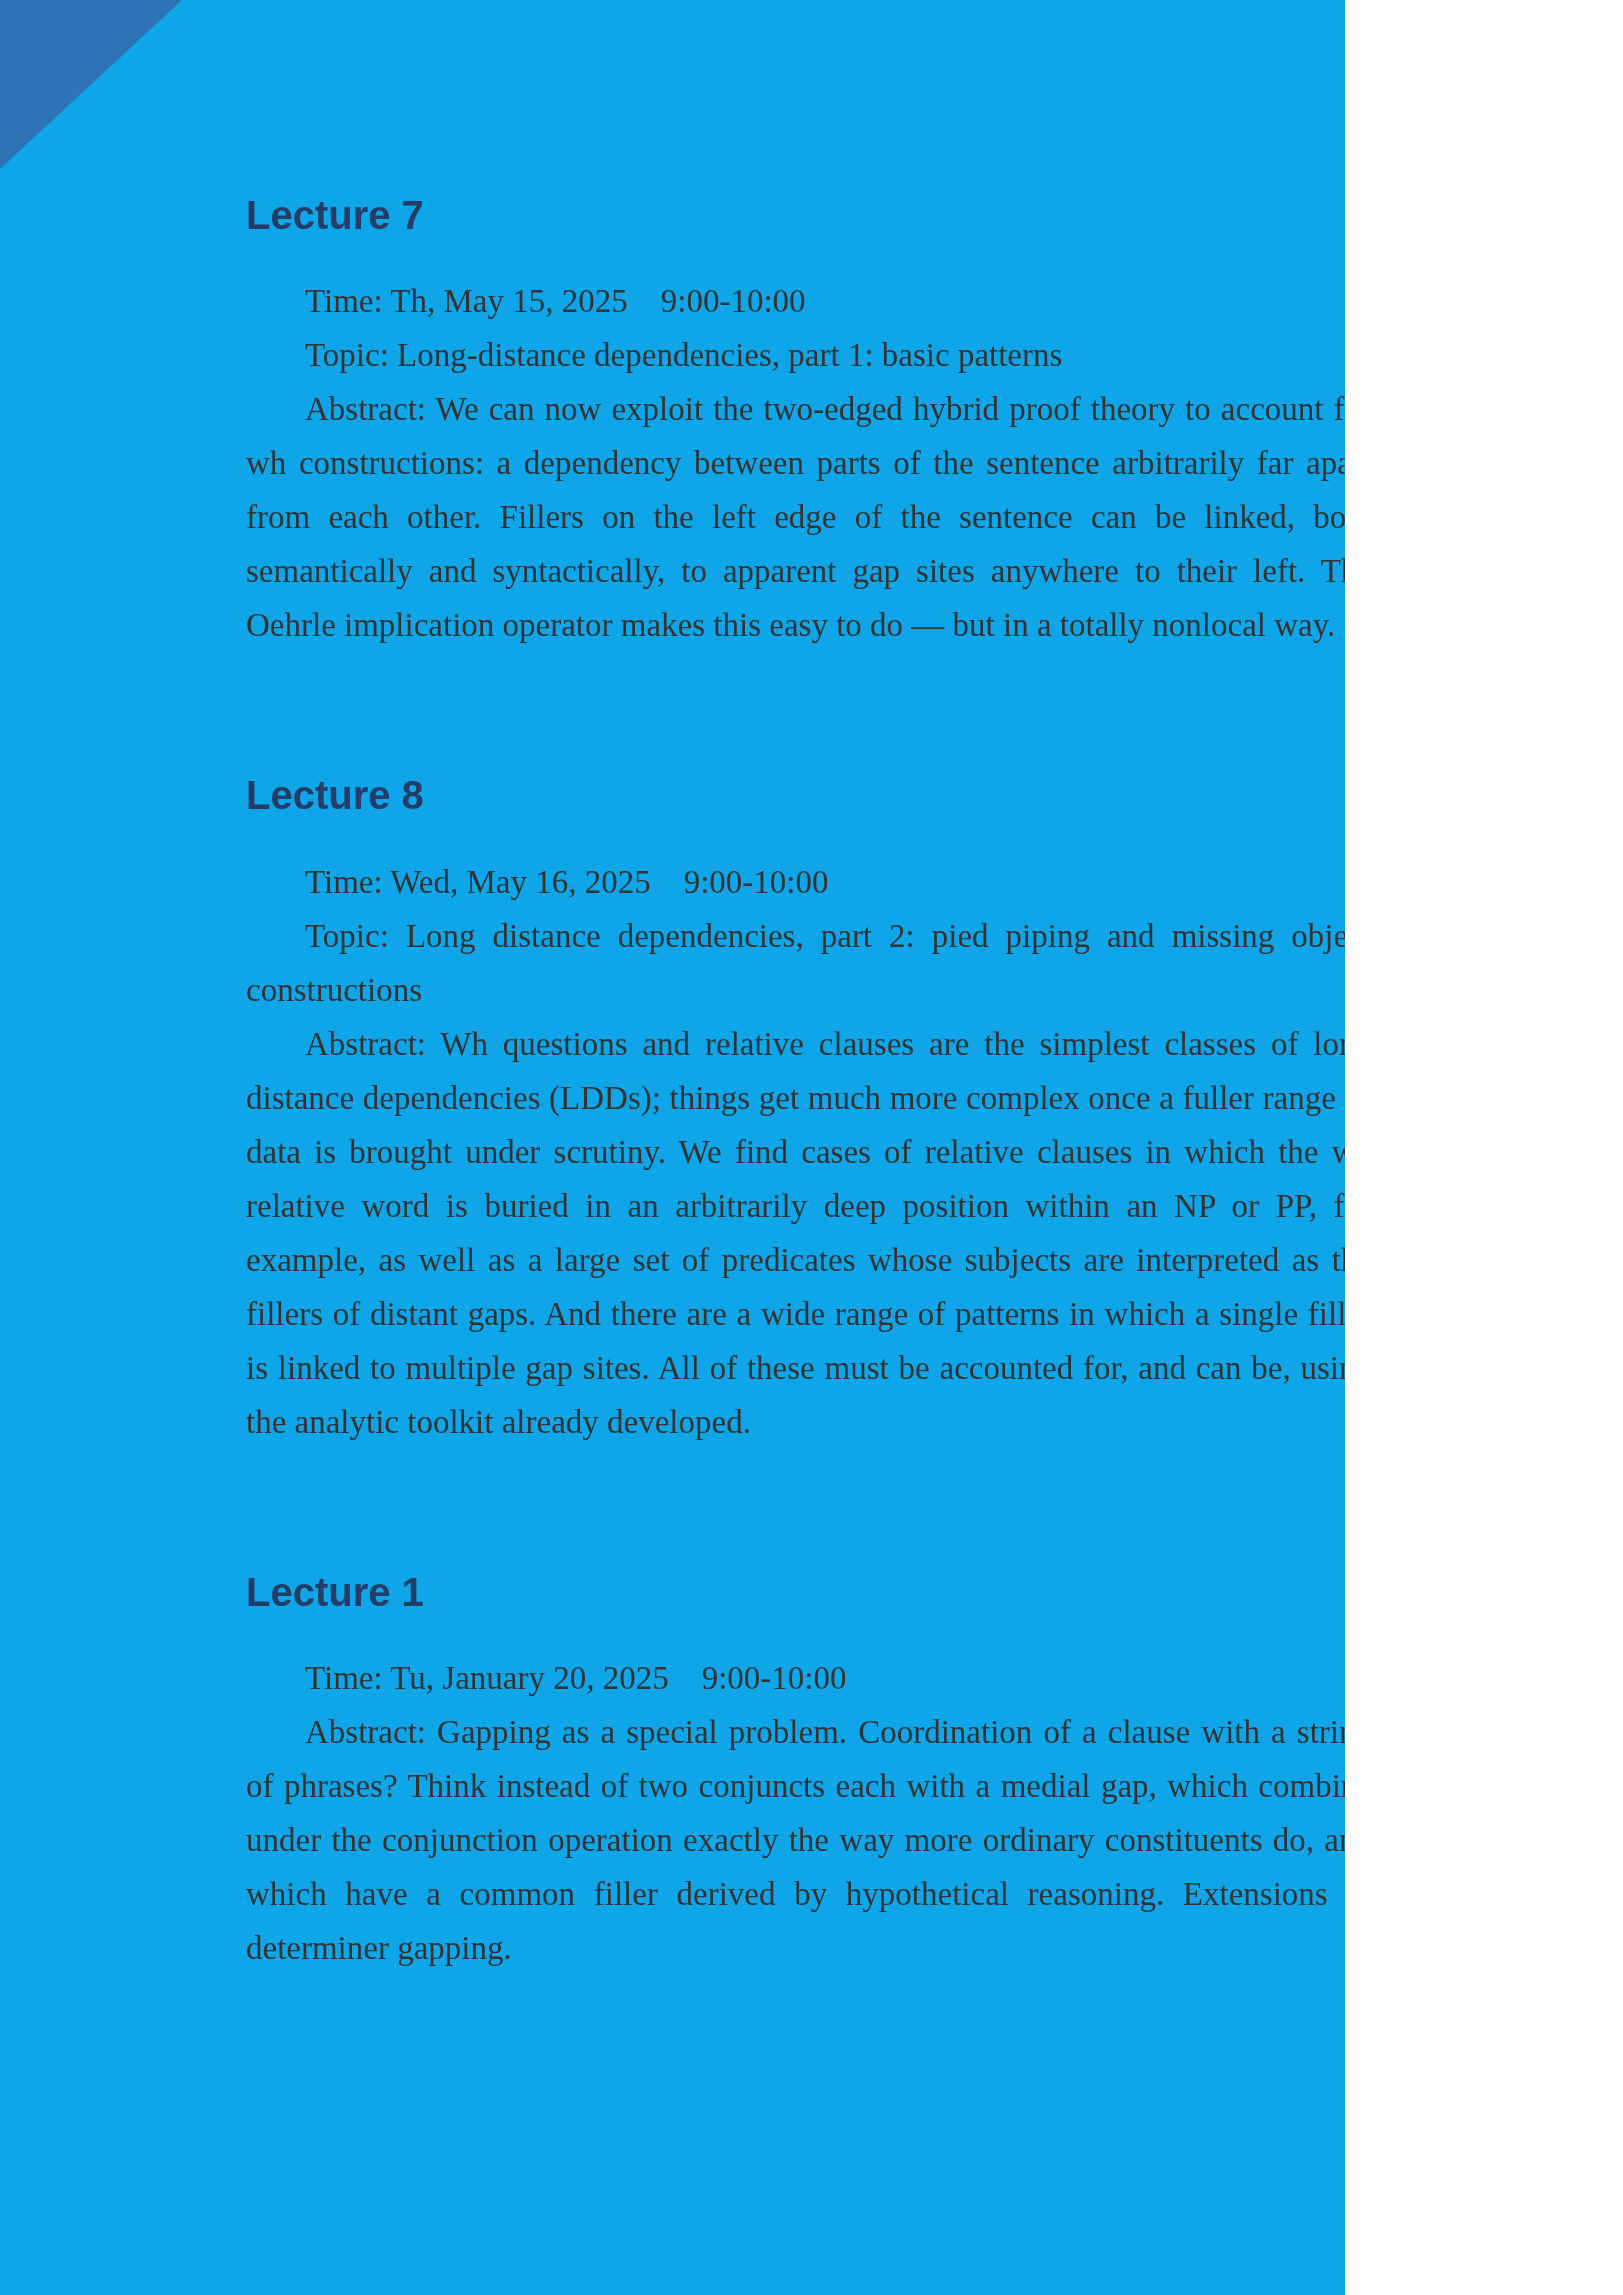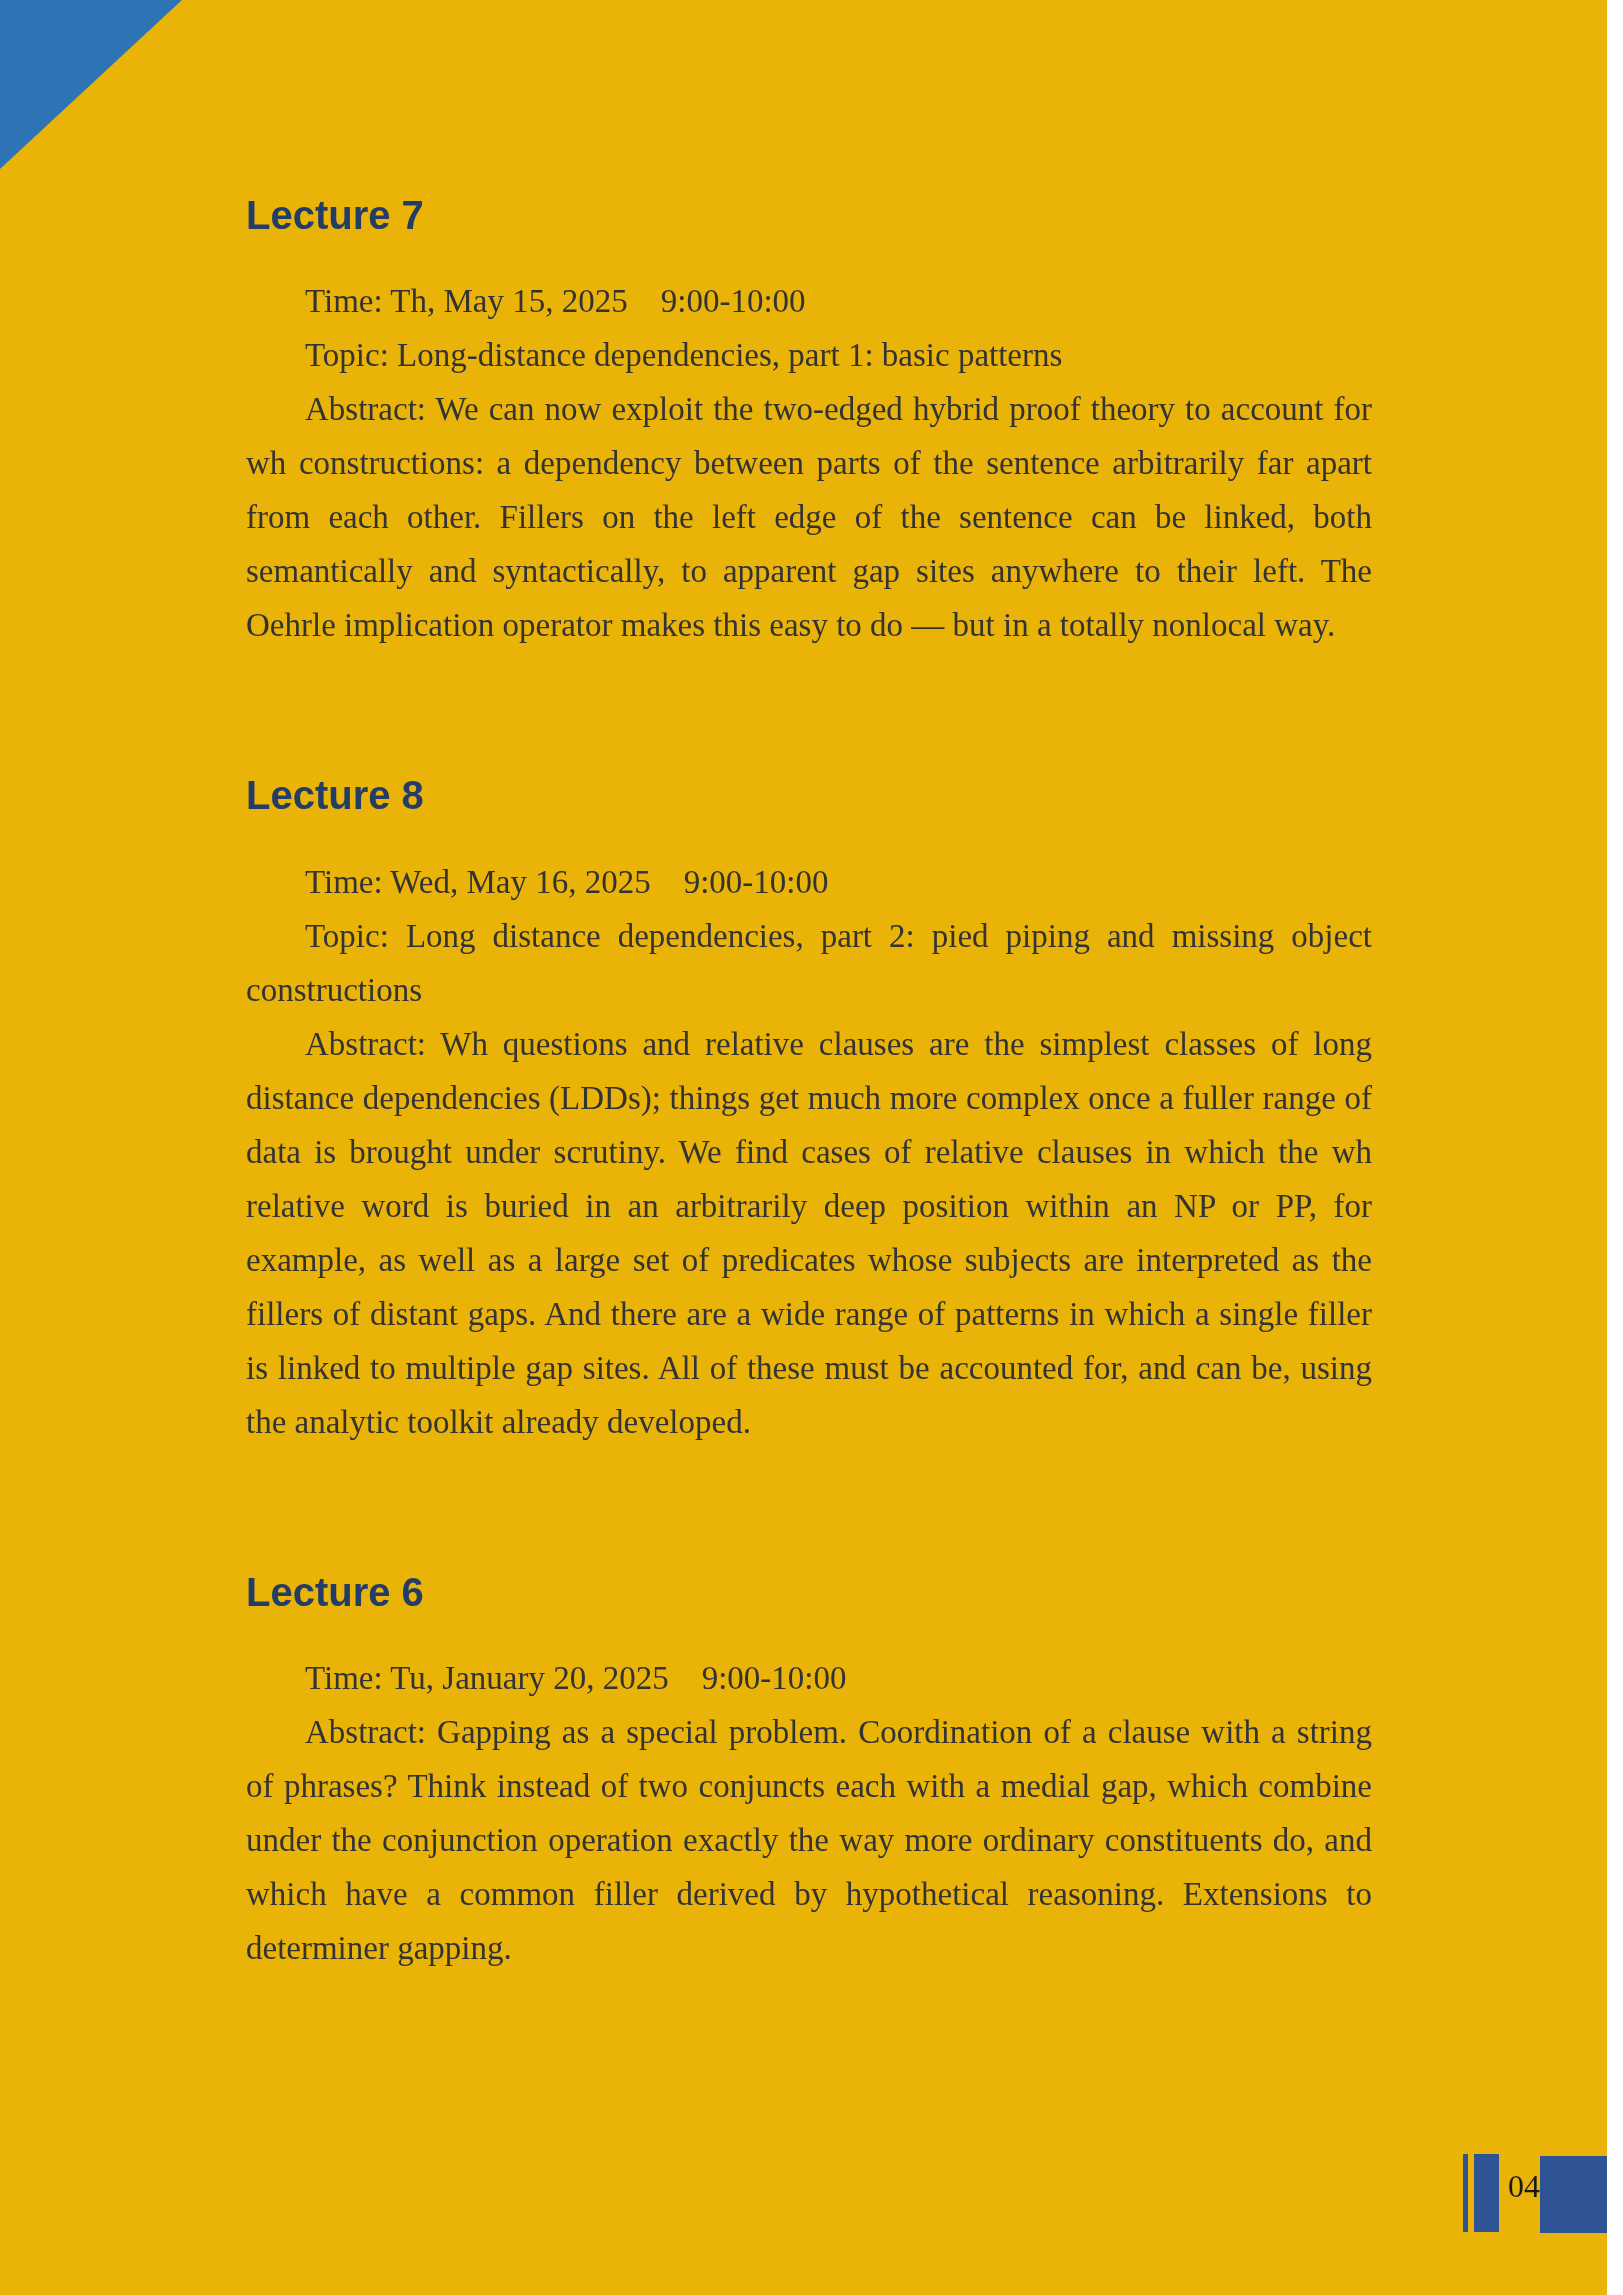--- a/index.html
+++ b/index.html
@@ -9,9 +9,9 @@
   }
   .page {
     position: relative;
-    width: 1607px;
+    width: 1345px;
     height: 2295px;
-    background: #eab308;
+    background: #0ea5e9;
     overflow: hidden;
     font-family: "Liberation Serif", serif;
   }

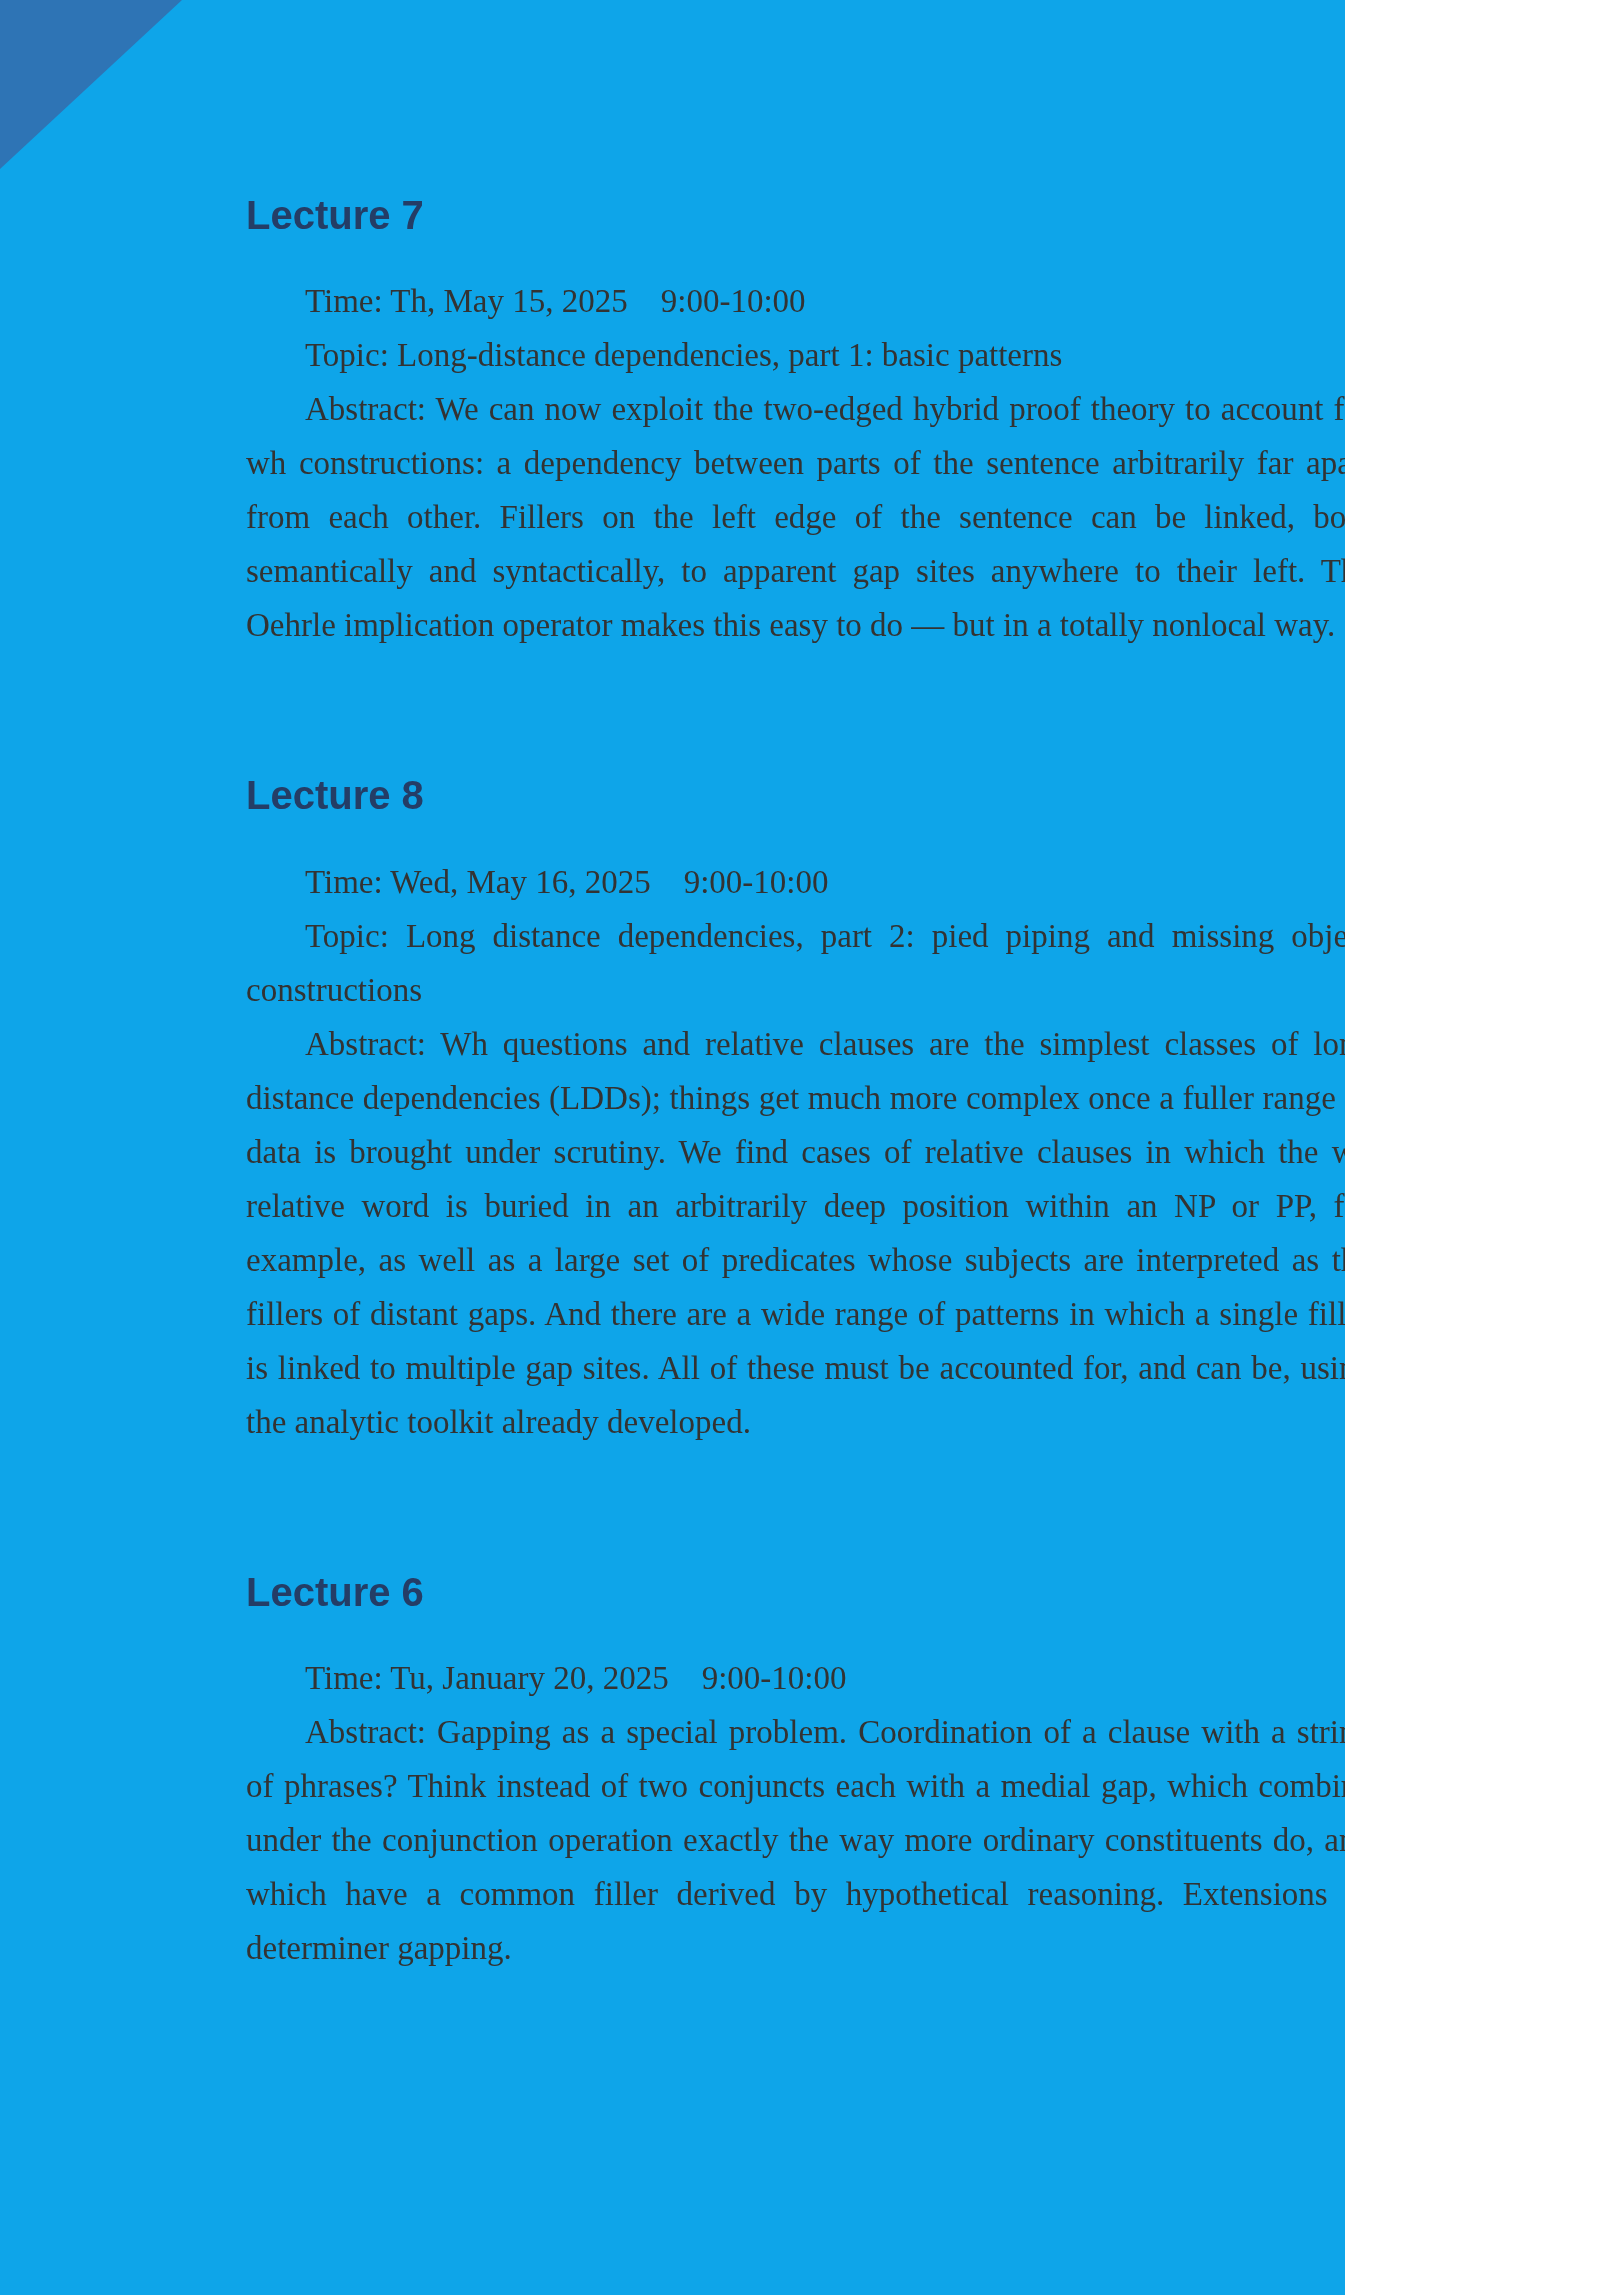--- a/index.html
+++ b/index.html
@@ -147,7 +147,7 @@
     </section>
 
     <section class="lecture">
-      <h2 class="lecture-title">Lecture 6</h2>
+      <h2 class="lecture-title">Lecture 1</h2>
       <p class="meta">
         <strong class="label">Time:</strong>
         <span>Tu, January 20, 2025</span><span class="hours">9:00-10:00</span>

